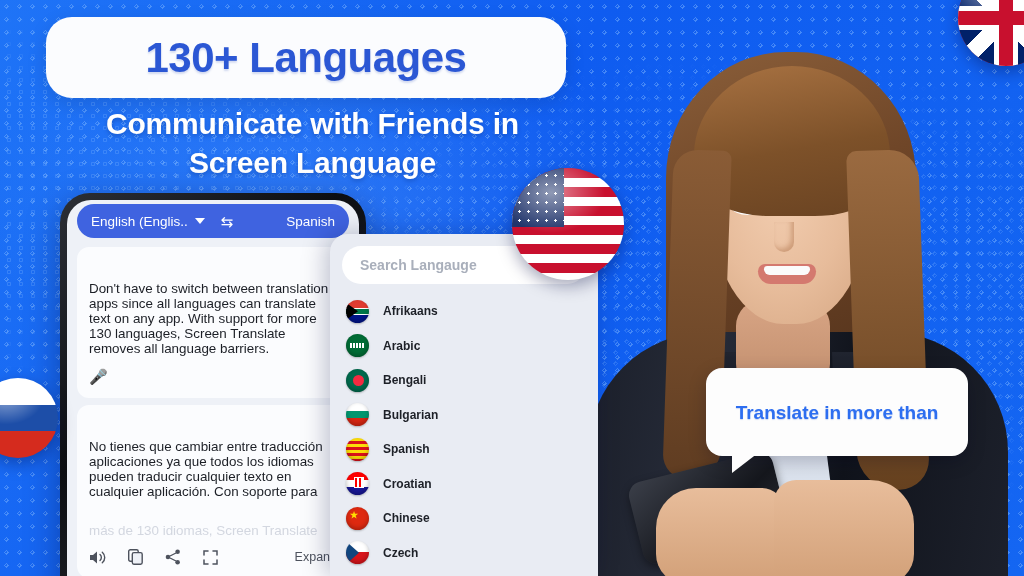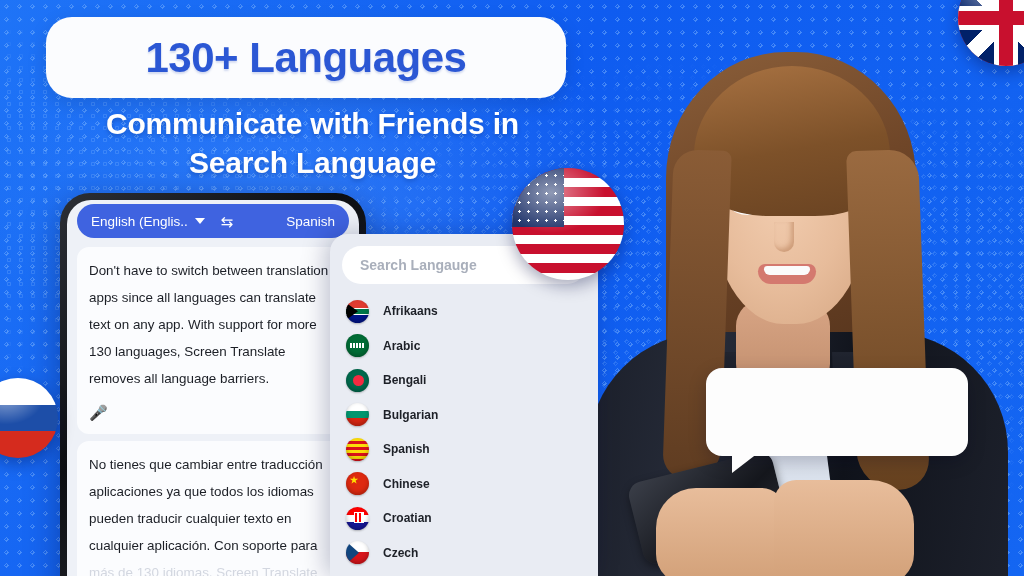--- a/index.html
+++ b/index.html
@@ -452,7 +452,7 @@
   </div>
   <div class="subhead">
     <div>Communicate with Friends in</div>
-    <div>Search Language</div>
+    <div>Screen Language</div>
   </div>
 
   <div class="phone">

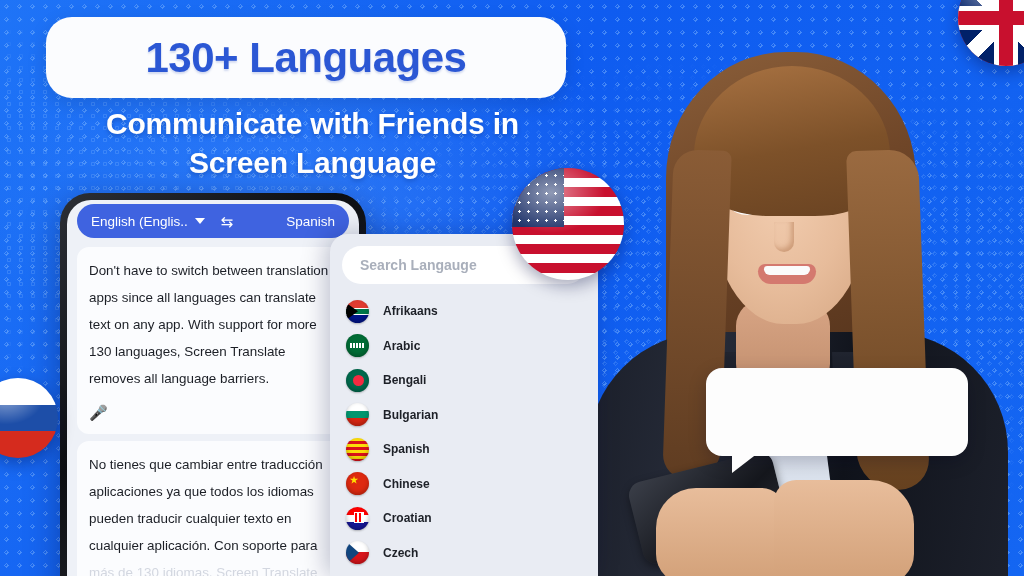--- a/index.html
+++ b/index.html
@@ -283,7 +283,7 @@
     padding: 10px 12px 8px 12px;
   }
   .card p {
-    font-size: 13.4px; line-height: 27px; color: #1c1f26;
+    font-size: 13.4px; line-height: 15px; color: #1c1f26; margin-top: 24px;
   }
   .card.faded p.tail { color: #d3d7e0; }
   .cardrow {

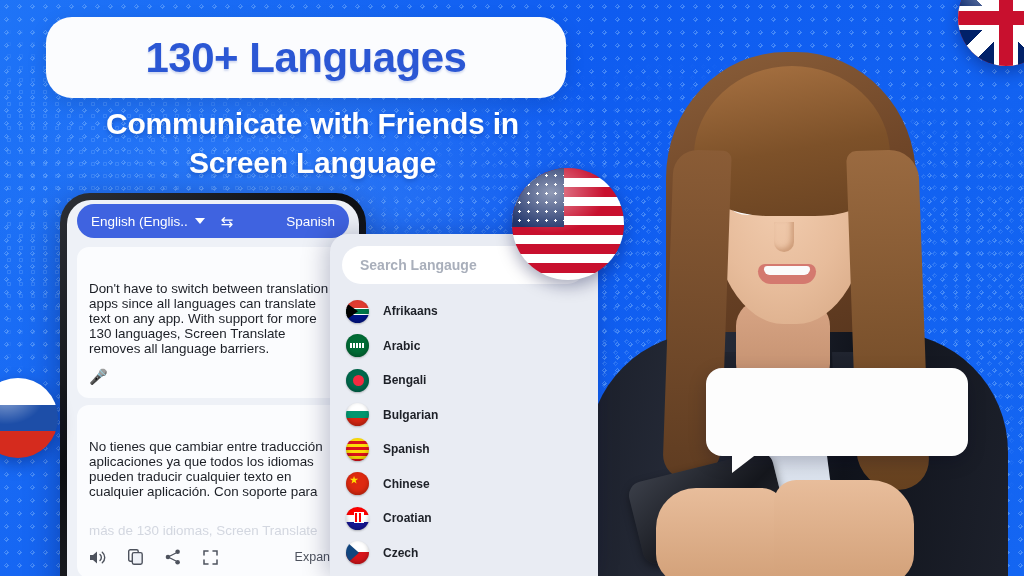--- a/index.html
+++ b/index.html
@@ -567,6 +567,7 @@
   </div>
 
   <div class="bubble">
+    <div class="l">Translate in more than</div>
   </div>
 
 </div>

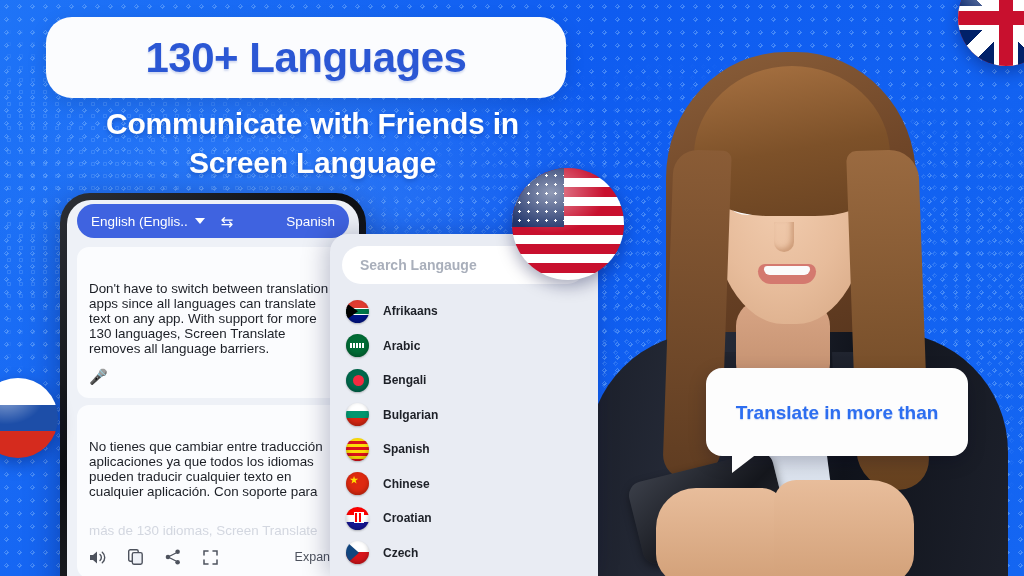--- a/index.html
+++ b/index.html
@@ -538,12 +538,12 @@
           <span class="nm">Spanish</span>
         </div>
         <div class="langrow">
+          <span class="flag f-hr"></span>
+          <span class="nm">Croatian</span>
+        </div>
+        <div class="langrow">
           <span class="flag f-cn"></span>
           <span class="nm">Chinese</span>
-        </div>
-        <div class="langrow">
-          <span class="flag f-hr"></span>
-          <span class="nm">Croatian</span>
         </div>
         <div class="langrow">
           <span class="flag f-cz"></span>

